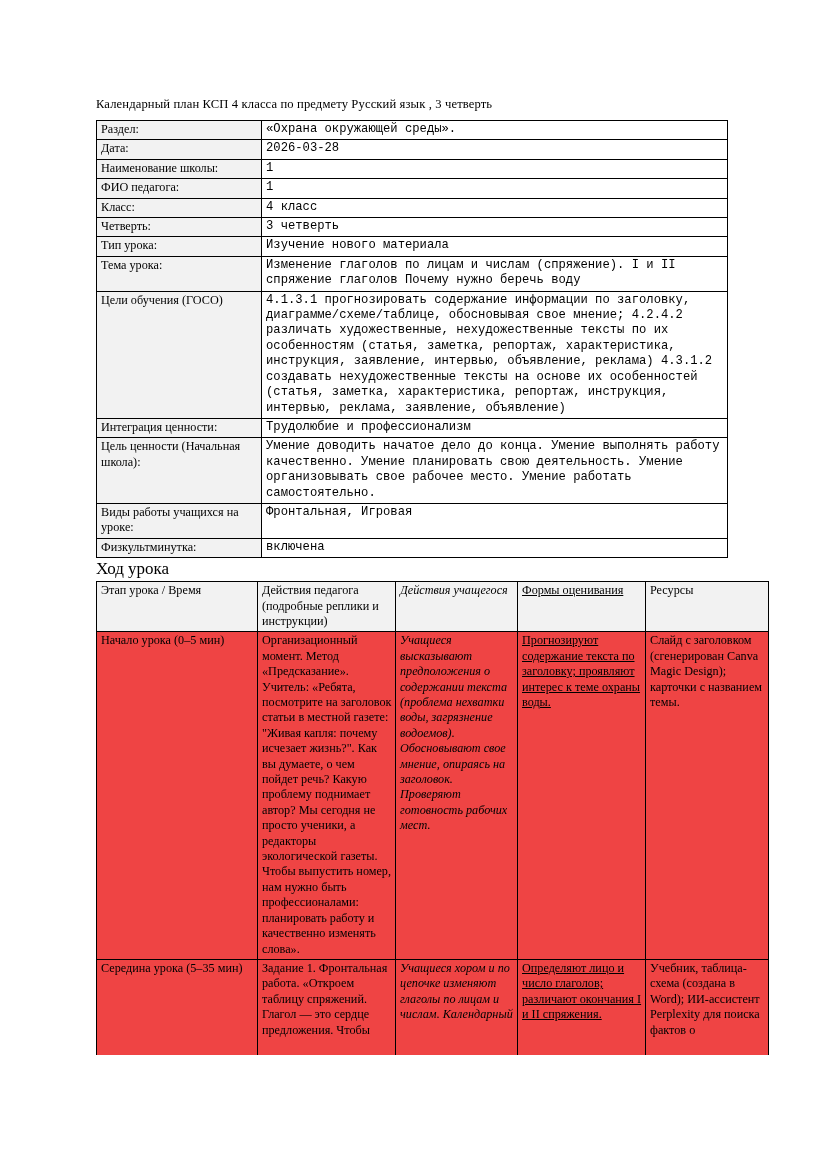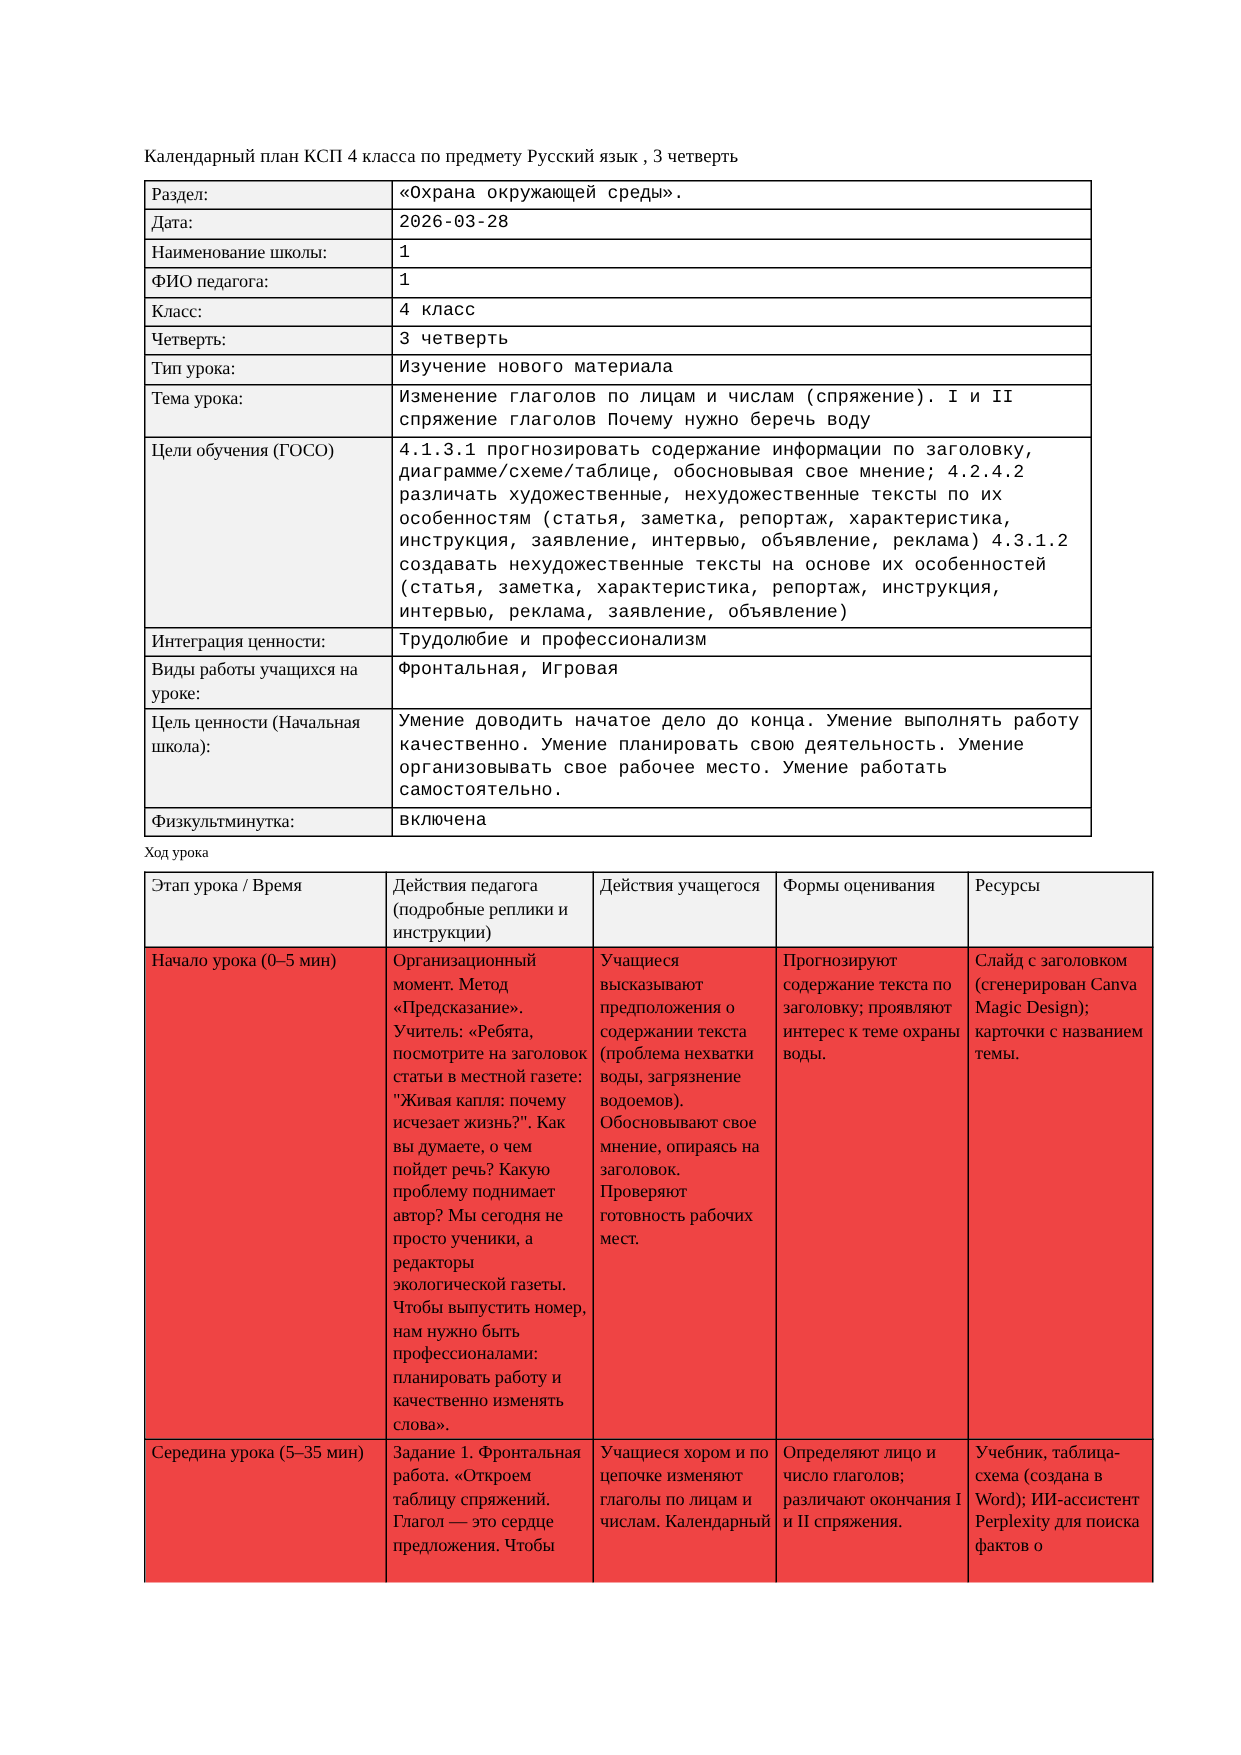--- a/index.html
+++ b/index.html
@@ -139,12 +139,12 @@
         <td class="value">Трудолюбие и профессионализм</td>
       </tr>
       <tr>
+        <td class="label">Цель ценности (Начальная школа):</td>
+        <td class="value">Умение доводить начатое дело до конца. Умение выполнять работу качественно. Умение планировать свою деятельность. Умение организовывать свое рабочее место. Умение работать самостоятельно.</td>
+      </tr>
+      <tr>
         <td class="label">Виды работы учащихся на уроке:</td>
         <td class="value">Фронтальная, Игровая</td>
-      </tr>
-      <tr>
-        <td class="label">Цель ценности (Начальная школа):</td>
-        <td class="value">Умение доводить начатое дело до конца. Умение выполнять работу качественно. Умение планировать свою деятельность. Умение организовывать свое рабочее место. Умение работать самостоятельно.</td>
       </tr>
       <tr>
         <td class="label">Физкультминутка:</td>

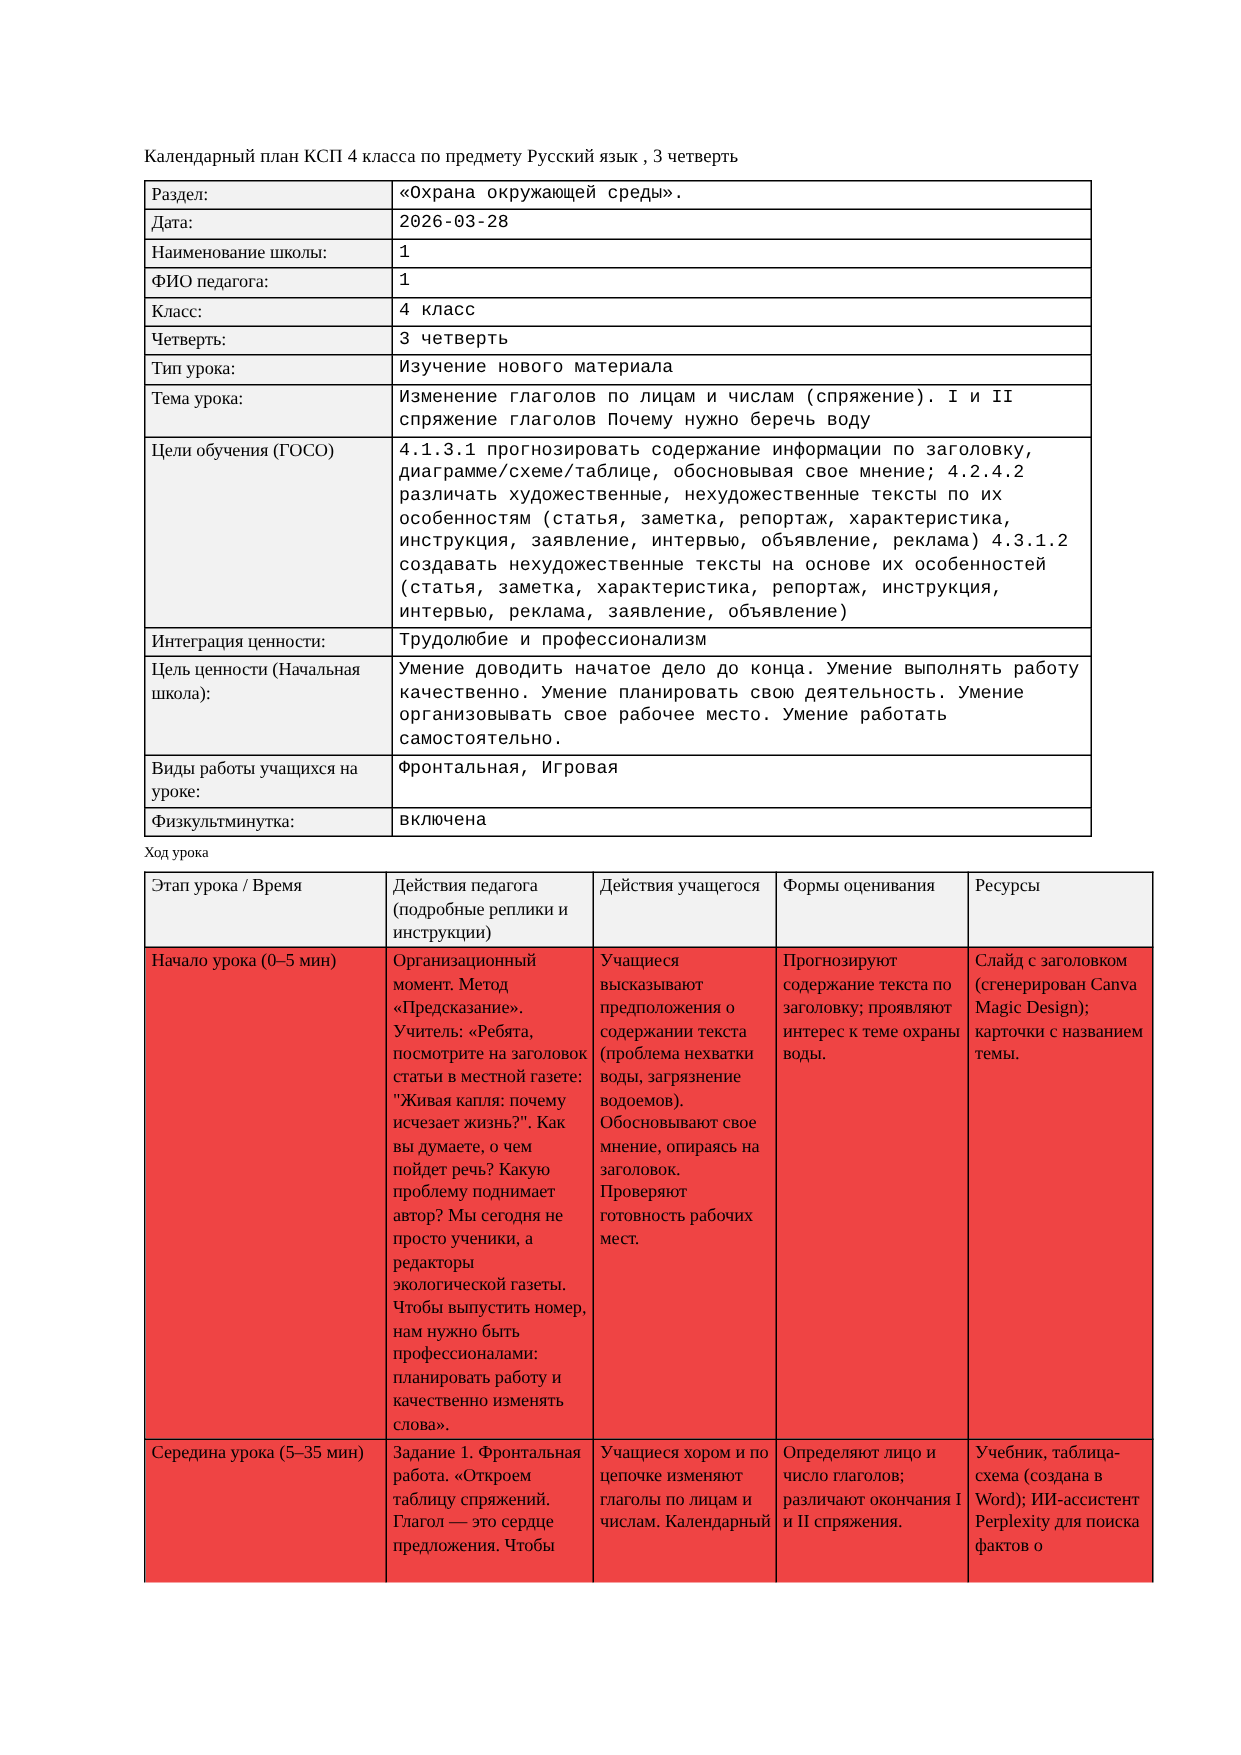--- a/index.html
+++ b/index.html
@@ -60,7 +60,7 @@
     font-family: Liberation Mono, monospace;
   }
   .section-caption {
-    font-size: 10px;
+    font-size: 17px;
     line-height: 16px;
     margin: 3px 0 4px 0;
   }

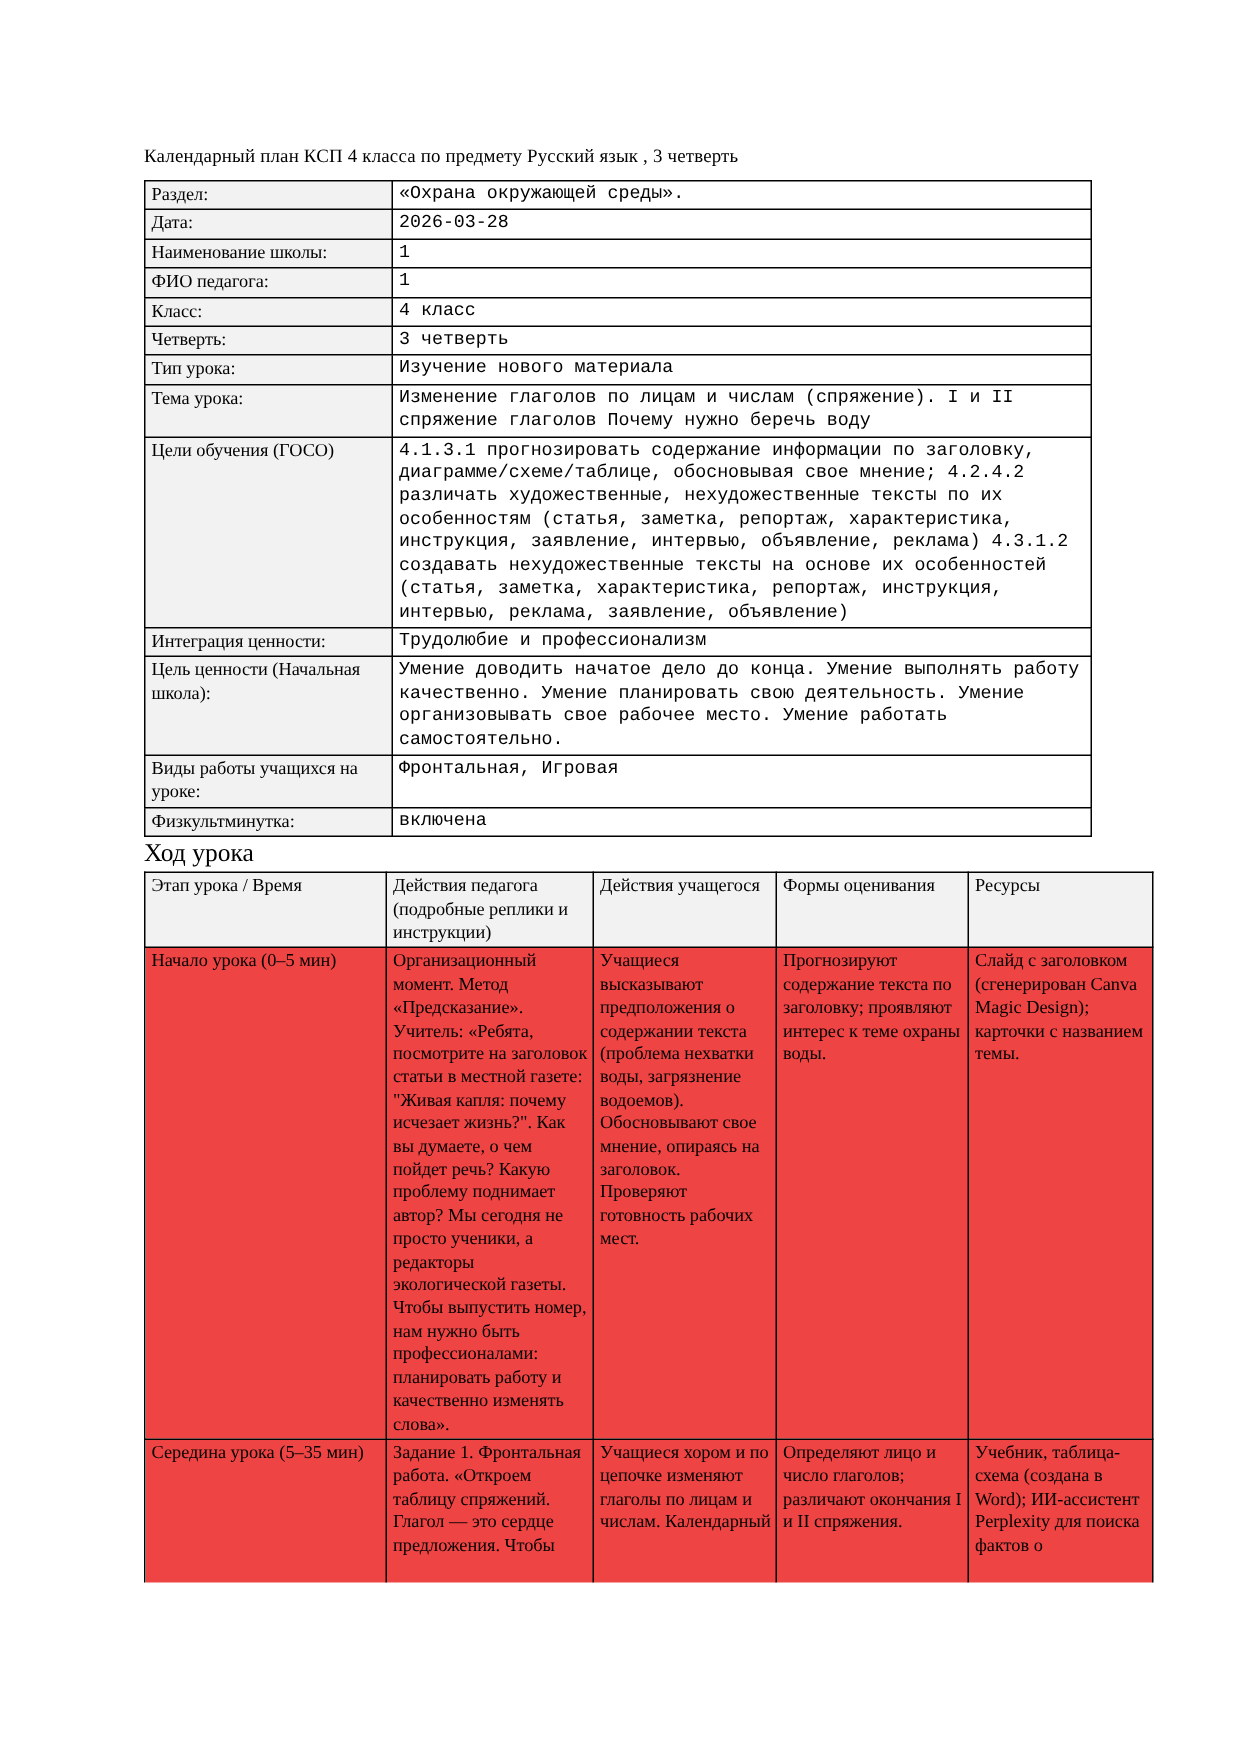--- a/index.html
+++ b/index.html
@@ -71,7 +71,7 @@
   }
   #flow-table .c0 { width: 153px; }
   #flow-table .c1 { width: 130px; }
-  #flow-table .c2 { width: 114px; }
+  #flow-table .c2 { width: 114px; font-style: italic; }
   #flow-table .c3 { width: 120px; }
   #flow-table .c4 { width: 115px; }
   #flow-table td { background: #ef4444; }

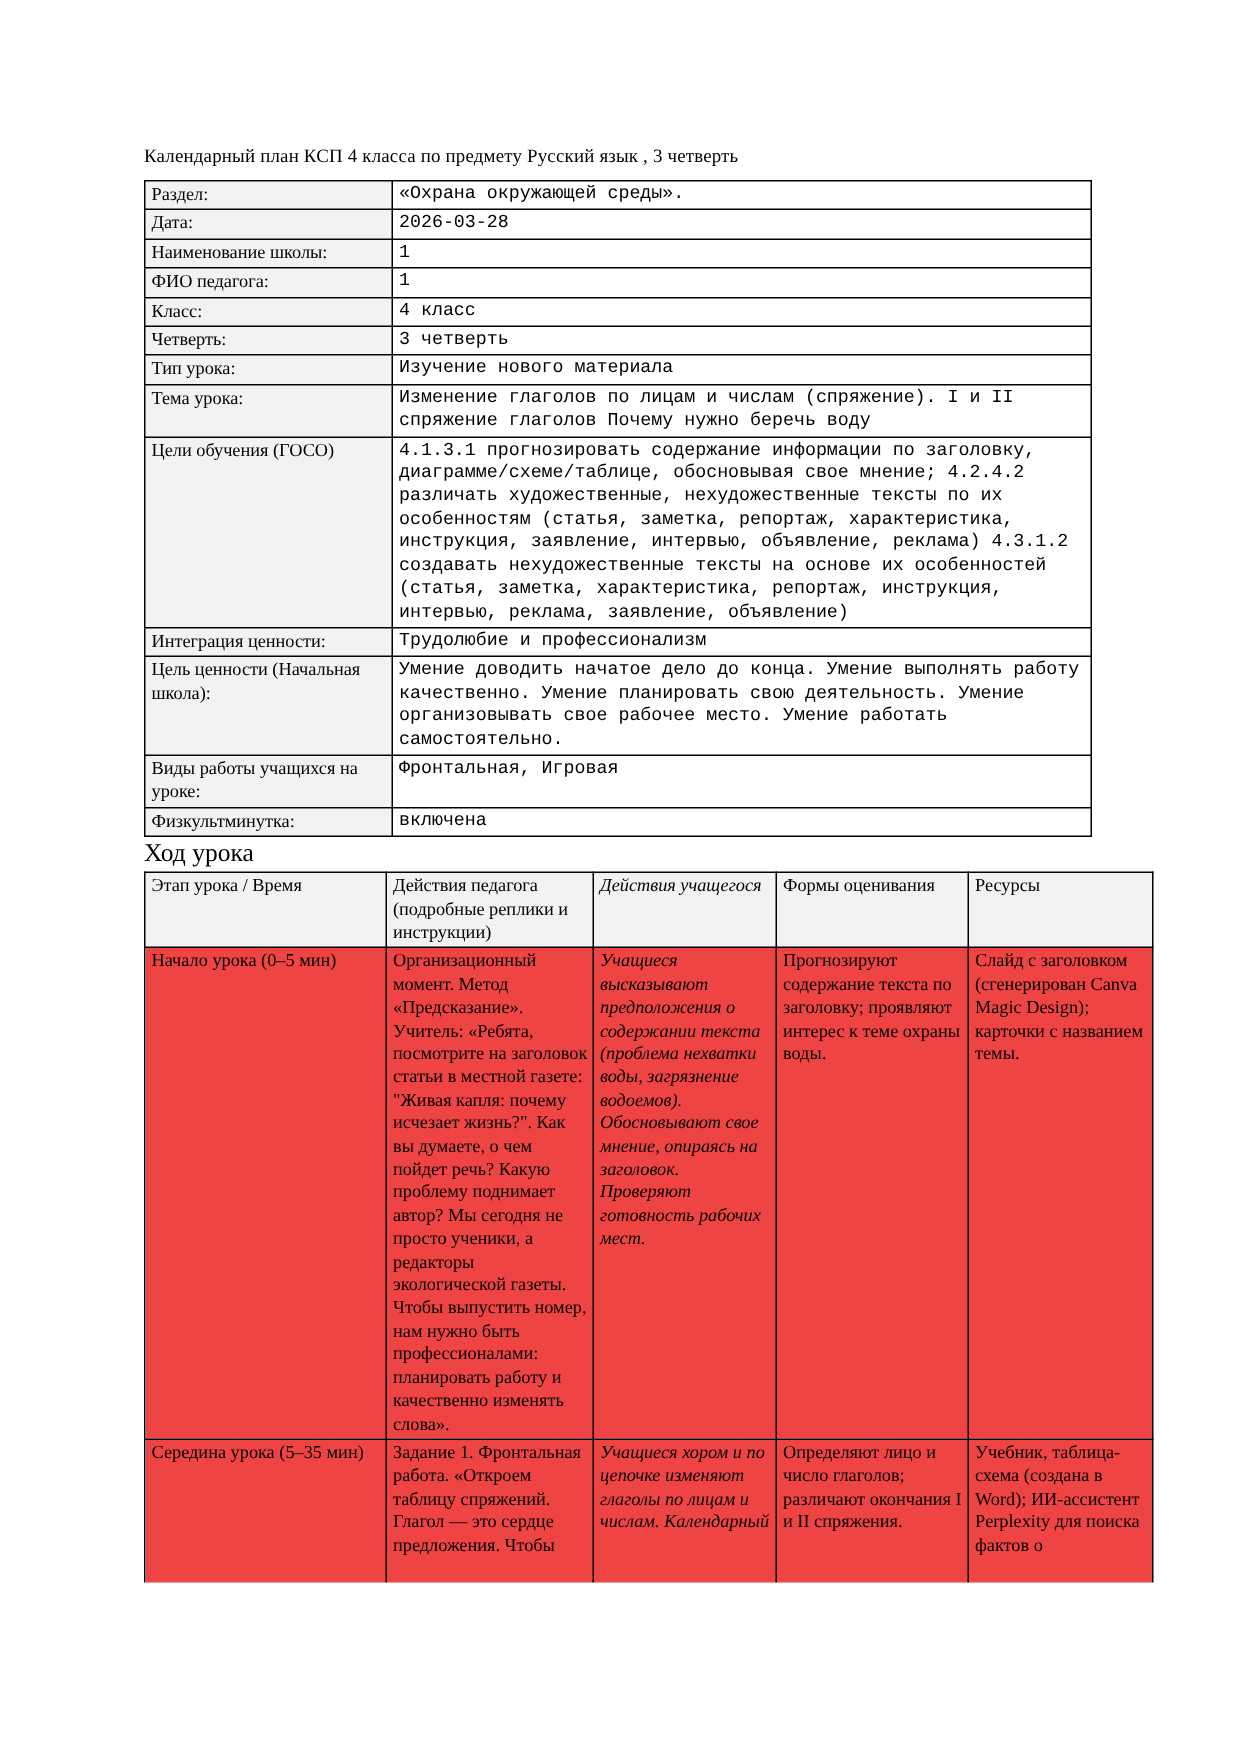--- a/index.html
+++ b/index.html
@@ -72,7 +72,7 @@
   #flow-table .c0 { width: 153px; }
   #flow-table .c1 { width: 130px; }
   #flow-table .c2 { width: 114px; font-style: italic; }
-  #flow-table .c3 { width: 120px; }
+  #flow-table .c3 { width: 120px; text-decoration: underline; }
   #flow-table .c4 { width: 115px; }
   #flow-table td { background: #ef4444; }
   

